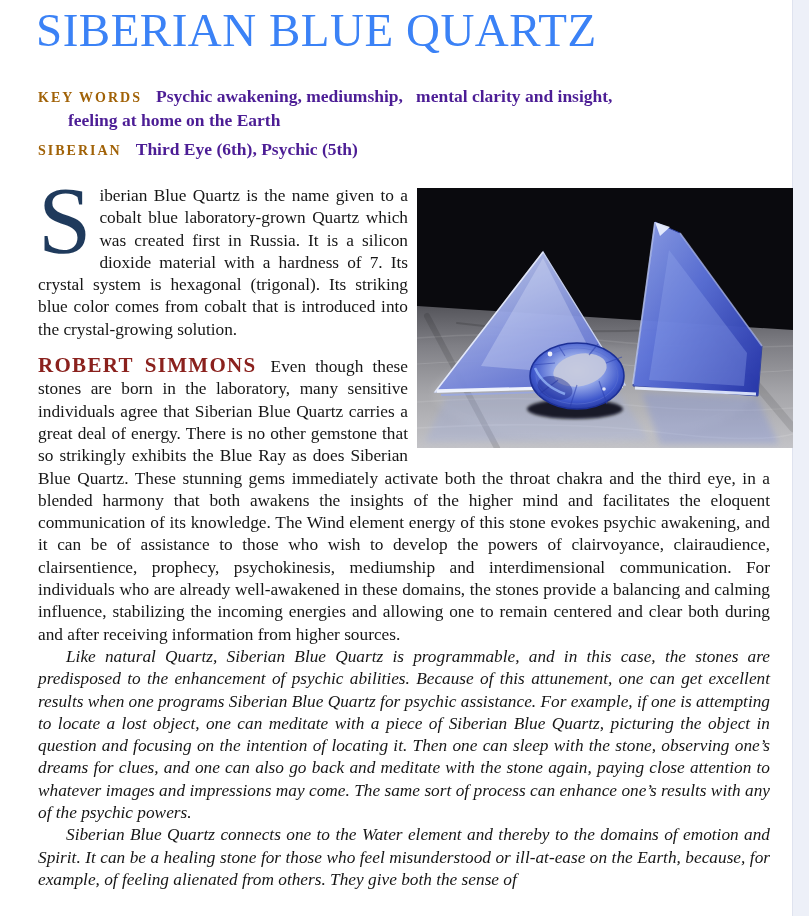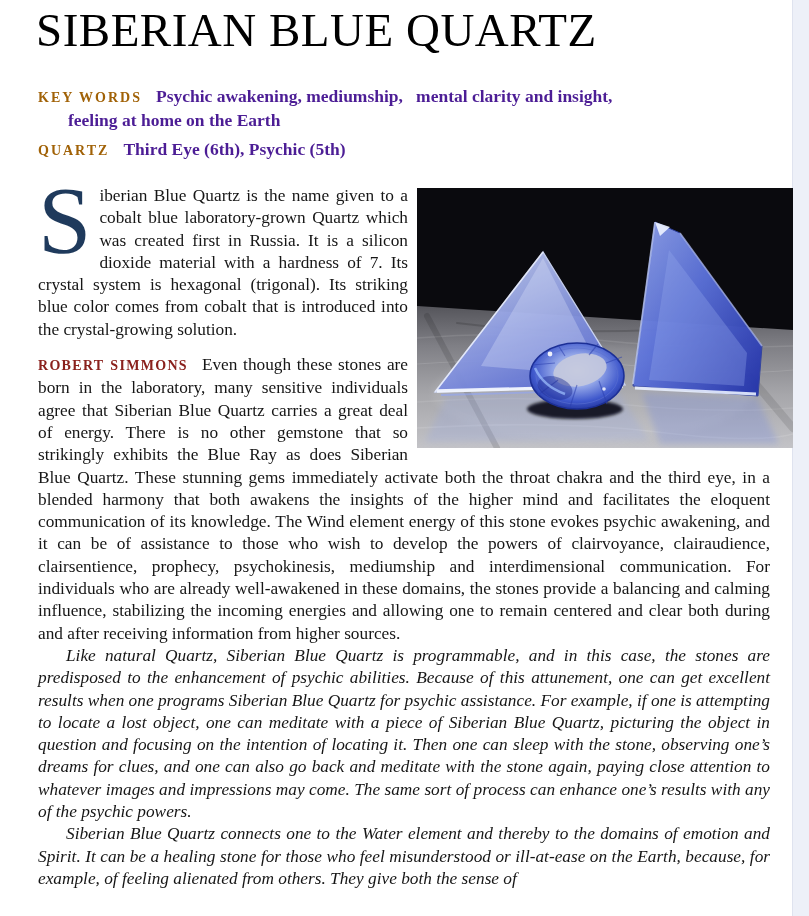--- a/index.html
+++ b/index.html
@@ -27,7 +27,7 @@
     line-height:1.0;
     font-weight:normal;
     letter-spacing:0.5px;
-    color:#000000;
+    color:#3b82f6;
     white-space:nowrap;
   }
   .meta{margin-top:31px;}

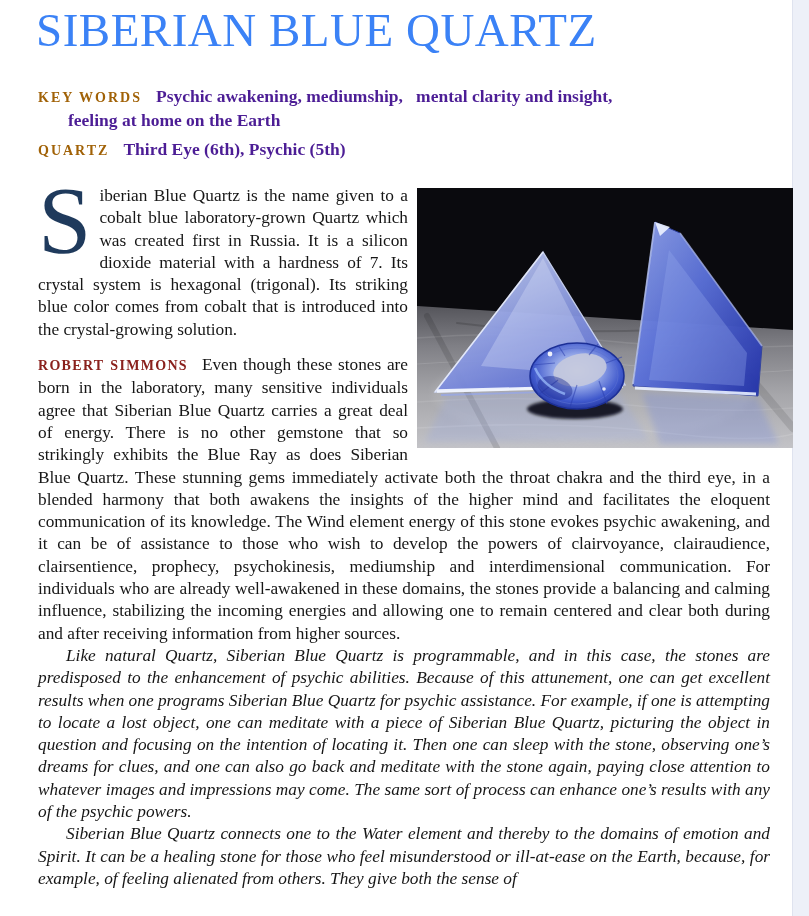--- a/index.html
+++ b/index.html
@@ -91,7 +91,7 @@
         <span class="meta-label">KEY WORDS</span><span class="meta-value">Psychic awakening, mediumship,  mental clarity and insight, feeling at home on the Earth</span>
       </div>
       <div class="meta-row">
-        <span class="meta-label">QUARTZ</span><span class="meta-value">Third Eye (6th), Psychic (5th)</span>
+        <span class="meta-label">SIBERIAN</span><span class="meta-value">Third Eye (6th), Psychic (5th)</span>
       </div>
     </div>
 

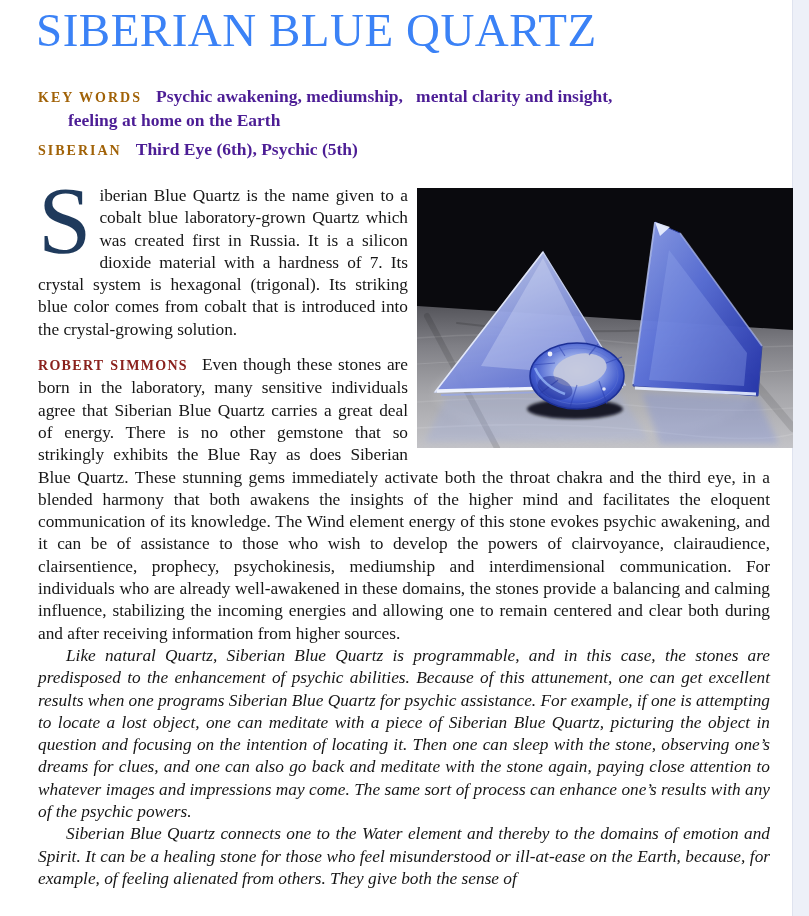--- a/index.html
+++ b/index.html
@@ -71,7 +71,7 @@
   .author-label{
     color:#8a211d;
     font-weight:bold;
-    font-size:14px;
+    font-size:21px;
     letter-spacing:1.3px;
     padding-right:14px;
   }

